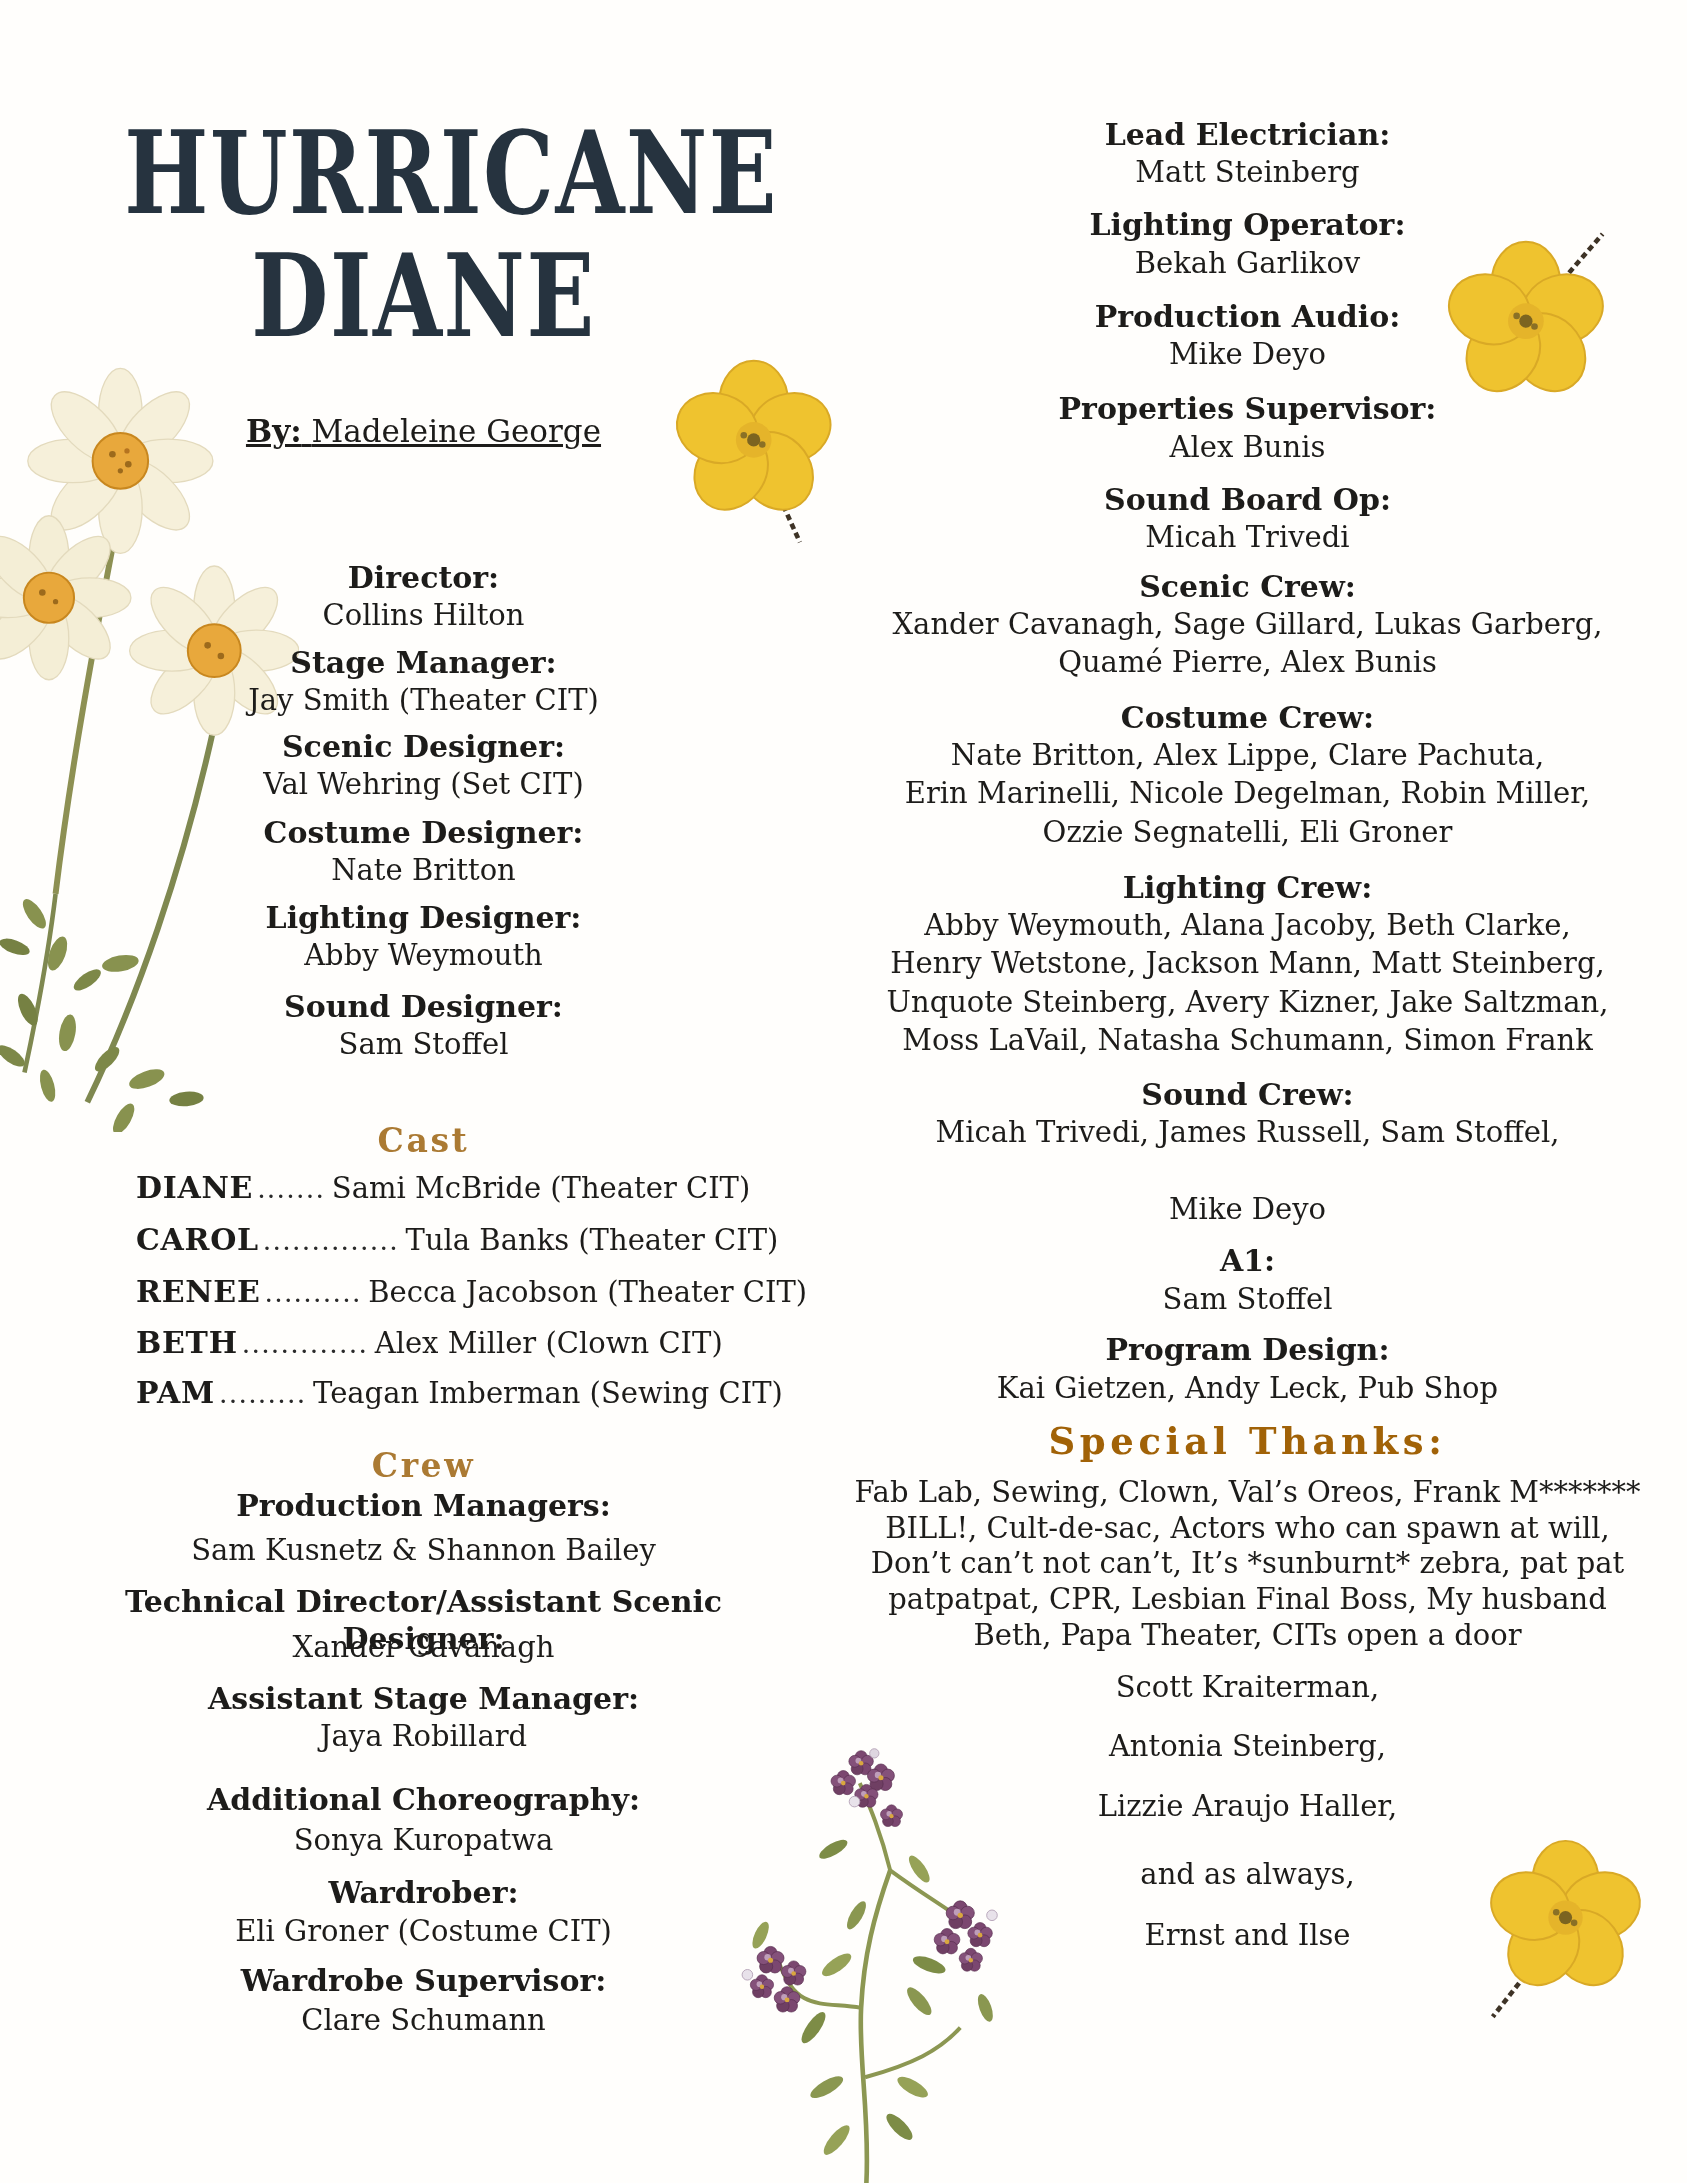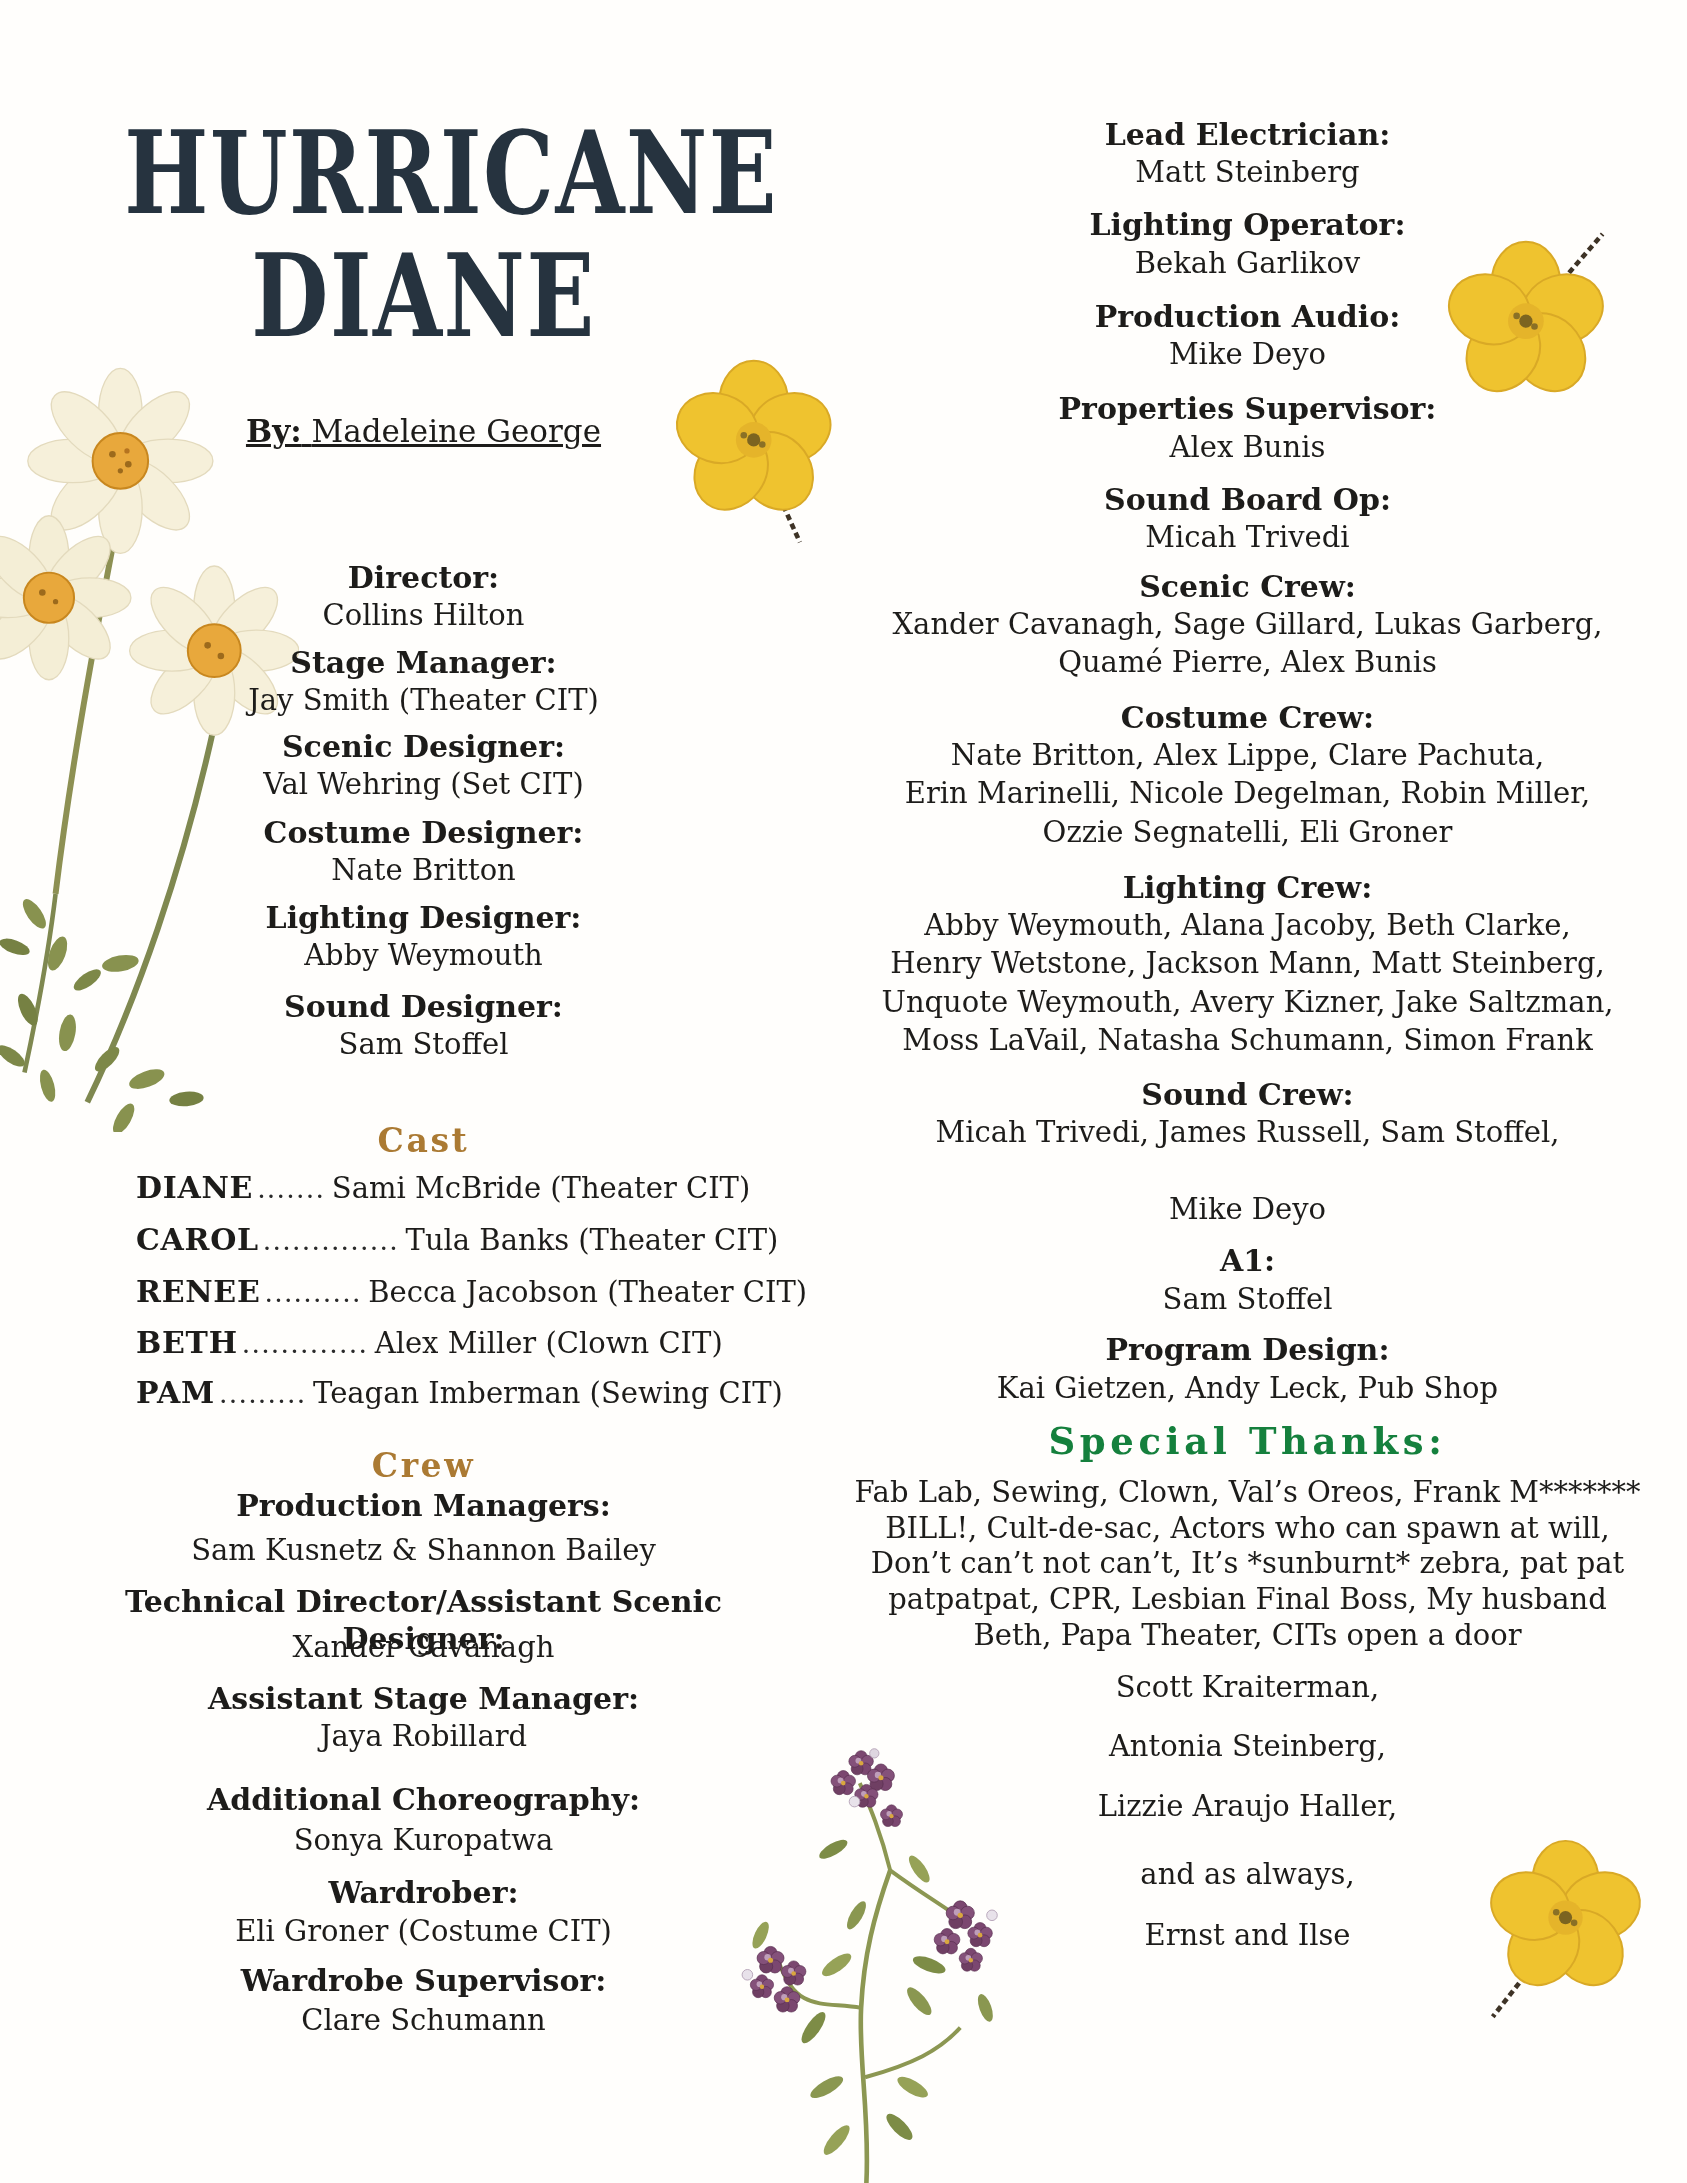--- a/index.html
+++ b/index.html
@@ -312,7 +312,7 @@
     <div class="blk role" style="top:869px;">Lighting Crew:</div>
     <div class="blk name" style="top:907px;">Abby Weymouth, Alana Jacoby, Beth Clarke,</div>
     <div class="blk name" style="top:945px;">Henry Wetstone, Jackson Mann, Matt Steinberg,</div>
-    <div class="blk name" style="top:984px;">Unquote Weymouth, Avery Kizner, Jake Saltzman,</div>
+    <div class="blk name" style="top:984px;">Unquote Steinberg, Avery Kizner, Jake Saltzman,</div>
     <div class="blk name" style="top:1022px;">Moss LaVail, Natasha Schumann, Simon Frank</div>
 
     <div class="blk role" style="top:1076px;">Sound Crew:</div>

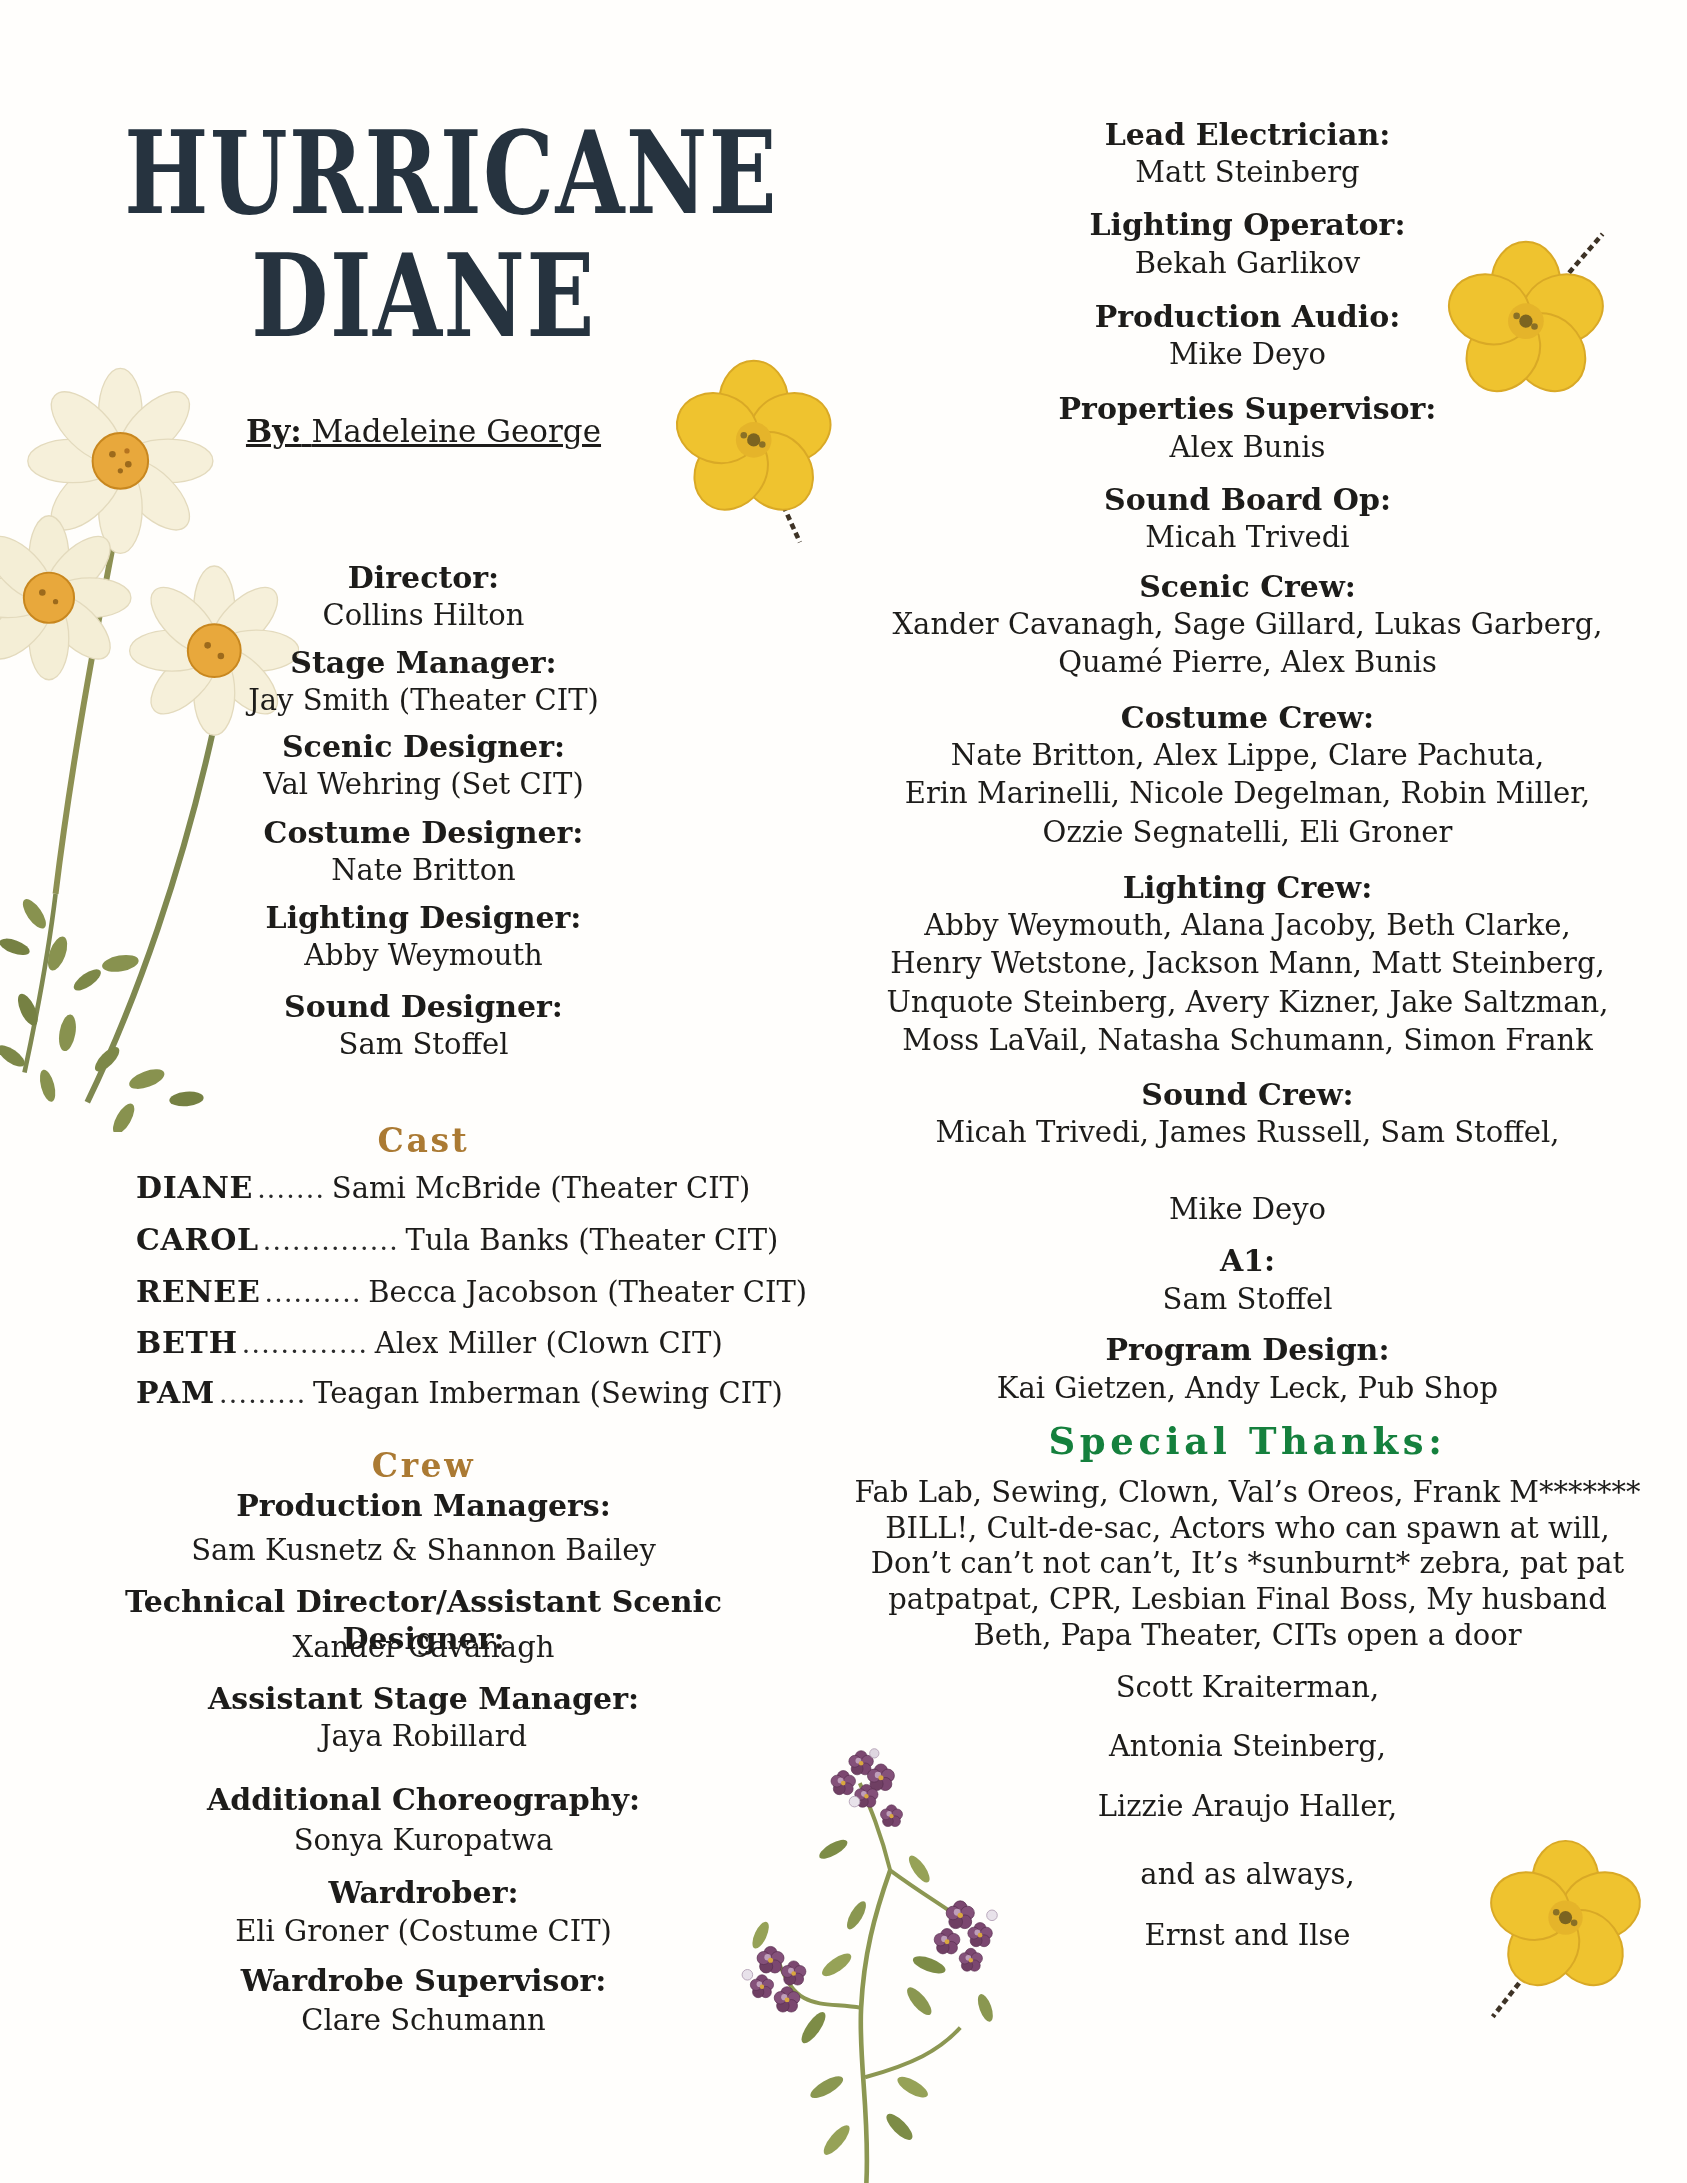--- a/index.html
+++ b/index.html
@@ -16,7 +16,7 @@
   .role{font-weight:bold;font-size:30px;line-height:38px;}
   .name{font-size:29px;line-height:36px;}
   .gold-head{font-weight:bold;font-size:33px;color:#ab7a33;letter-spacing:2.6px;}
-  .gold-head-big{font-weight:bold;font-size:37px;color:#15803d;letter-spacing:4.6px;}
+  .gold-head-big{font-weight:bold;font-size:37px;color:#a16207;letter-spacing:4.6px;}
   .cast-row{text-align:left;padding-left:96px;font-size:29px;}
   .cchar{font-weight:bold;font-size:30px;letter-spacing:0.7px;}
   .cdots{font-size:26.5px;letter-spacing:1.3px;margin:0 6.6px 0 4px;color:#2a2a2a;}

